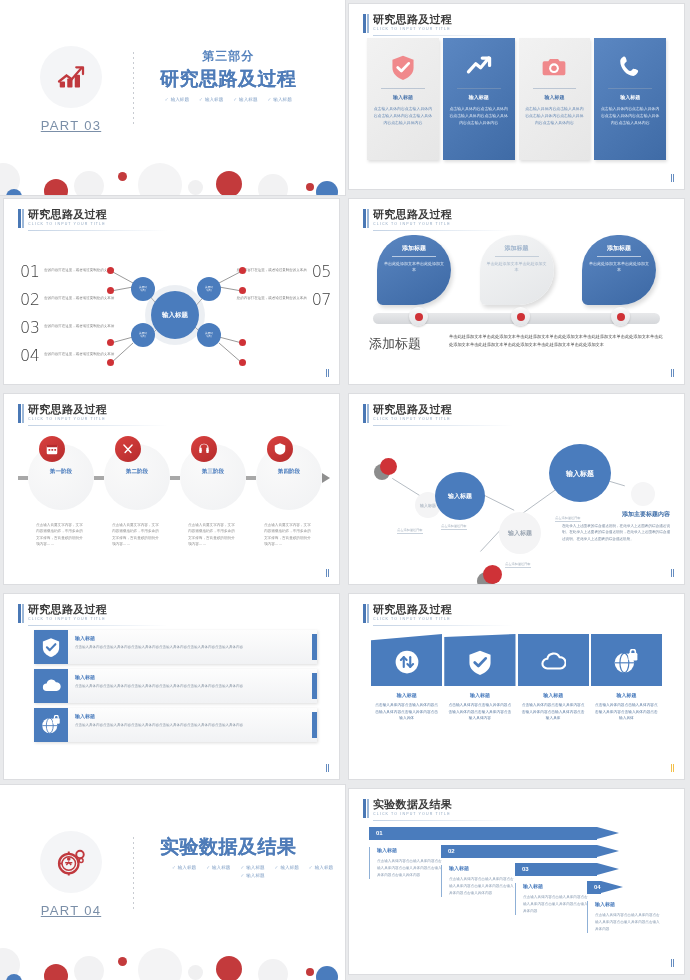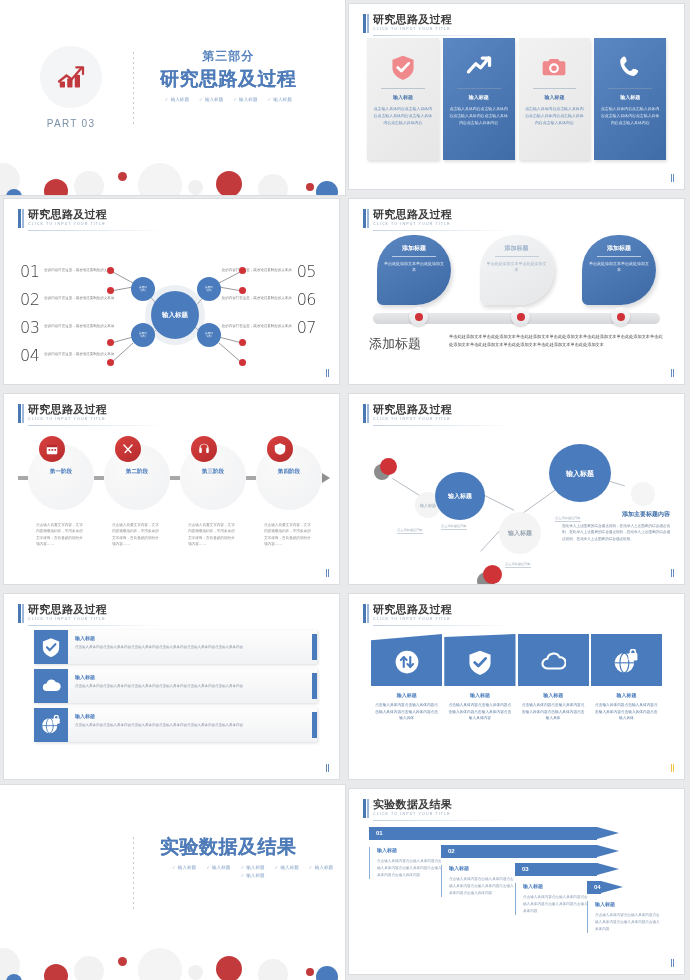--- a/index.html
+++ b/index.html
@@ -23,7 +23,7 @@
   .part .left{ position:absolute; left:34px; top:46px; width:74px; text-align:center; }
   .part .disc{ width:62px;height:62px;border-radius:50%;background:#f4f5f7;margin:0 auto;display:flex;align-items:center;justify-content:center; }
   .part .disc svg{ width:36px;height:36px; }
-  .part .pn{ margin-top:10px; font-size:10px; color:#7b8fa8; letter-spacing:1.3px; }
+  .part .pn{ margin-top:10px; font-size:13px; color:#7b8fa8; letter-spacing:1.3px;text-decoration:underline; }
   .part .divider{ position:absolute; left:133px; top:52px; width:1px; height:72px; background:repeating-linear-gradient(to bottom,#c8ccd2 0 2px,transparent 2px 5px); }
   .part .right{ position:absolute; left:160px; top:48px; }
   .part .t1{ font-size:12px; font-weight:bold; color:#5683bd; letter-spacing:1px; text-align:center; }

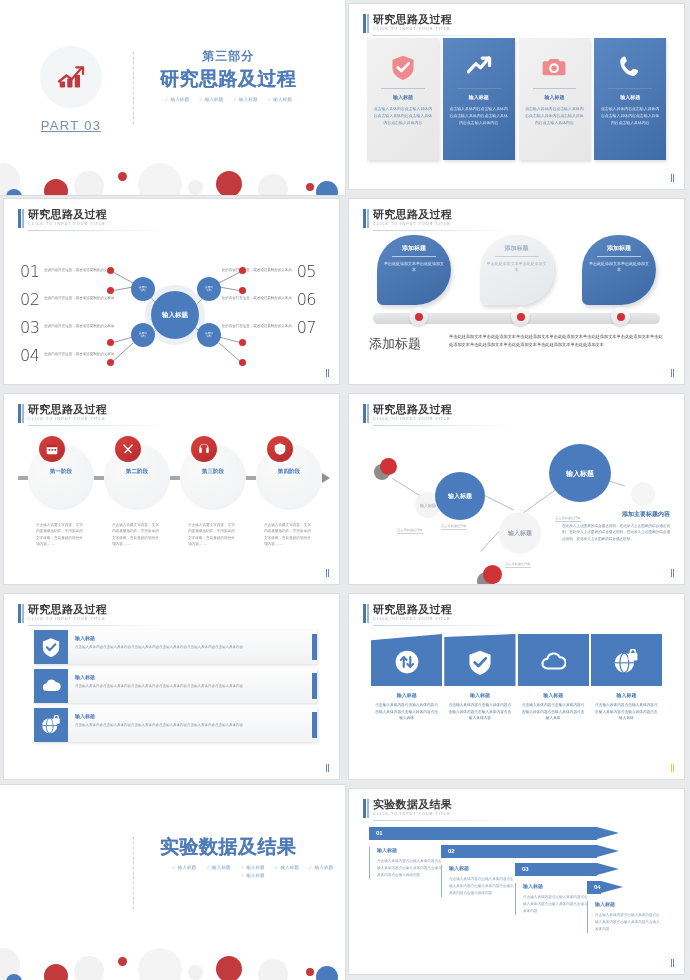--- a/index.html
+++ b/index.html
@@ -50,7 +50,7 @@
 
   
   .num-side{ position:absolute; top:58px; width:128px; }
-  .num-side.l{ left:16px; } .num-side.r{ right:23px; }
+  .num-side.l{ left:16px; } .num-side.r{ right:8px; }
   .nrow{ display:flex; align-items:center; gap:5px; height:28px; }
   .nrow .n{ font-size:16px; color:#3e3e3e; font-weight:300; letter-spacing:-.5px; font-family:"DejaVu Sans",sans-serif; }
   .nrow .tx{ font-size:3.5px; color:#7b7b7b; line-height:5.5px; }

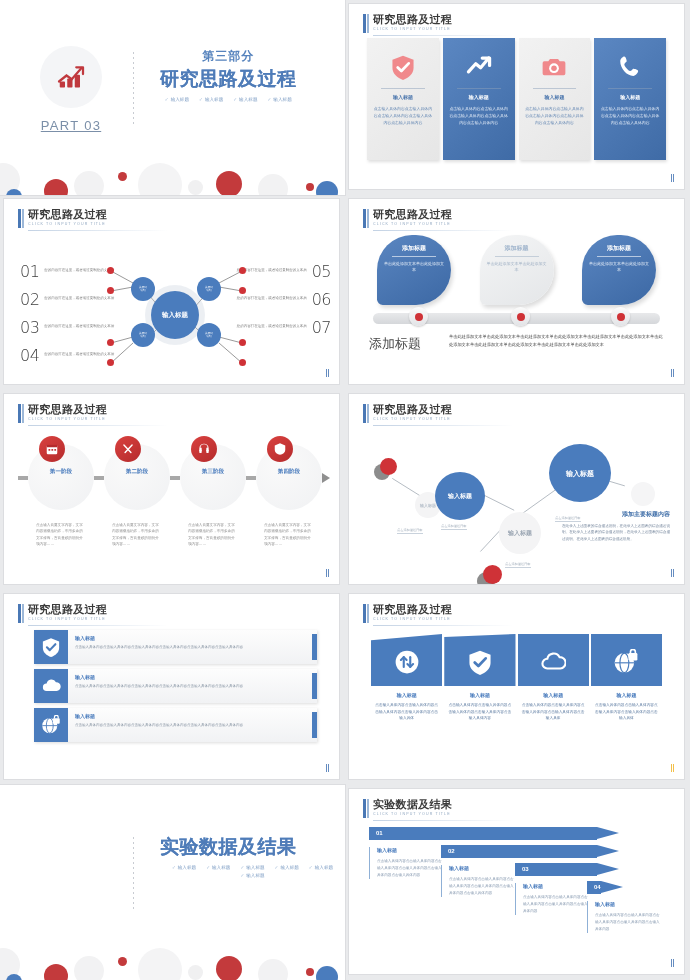--- a/index.html
+++ b/index.html
@@ -273,10 +273,6 @@
     <div class="num-side r">
       <div class="nrow">
             <span class="n">05</span>
-            <span class="tx">您的内容打在这里，或者通过复制您的文本后</span>
-          </div>
-      <div class="nrow">
-            <span class="n">06</span>
             <span class="tx">您的内容打在这里，或者通过复制您的文本后</span>
           </div>
       <div class="nrow">

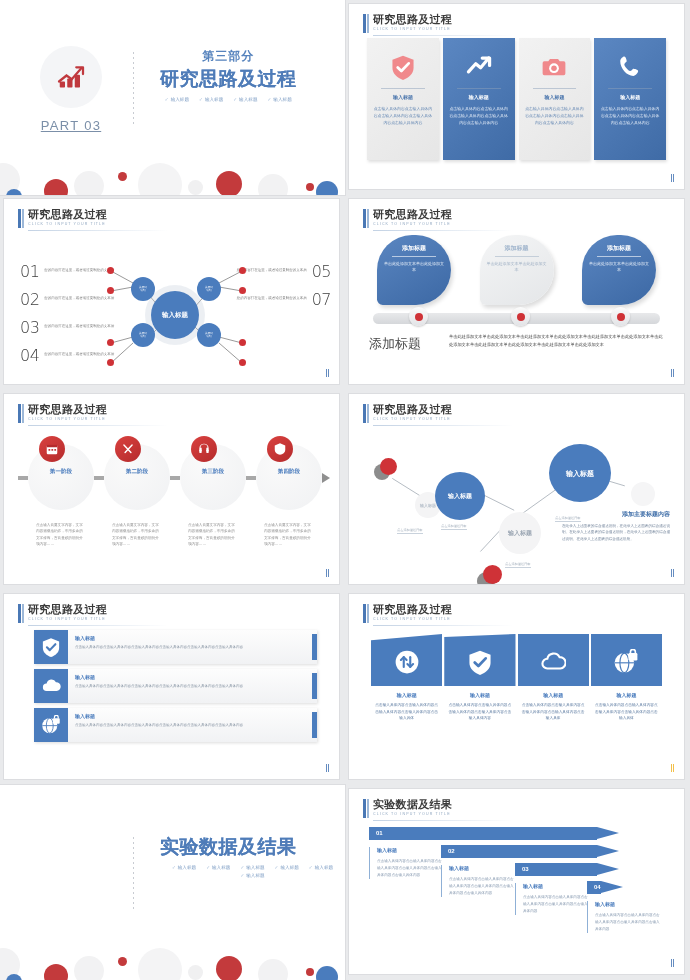--- a/index.html
+++ b/index.html
@@ -603,6 +603,29 @@
 
   <div class="cell">
       <div class="slide part">
+    <div class="left">
+      <div class="disc">
+        <svg viewBox="0 0 48 48">
+              <g fill="none" stroke="#c0393e" stroke-width="3">
+                <circle cx="21" cy="26" r="13"></circle>
+              </g>
+        <g fill="#c0393e">
+                <circle cx="21" cy="26" r="9" fill="none" stroke="#c0393e" stroke-width="2"></circle>
+        <circle cx="21" cy="20" r="2.4"></circle>
+                <path d="M21 22.5 l4 5 -1.6 1.2 -2.4-3 -2.4 3 -1.6-1.2z"></path>
+                <rect x="16" y="24" width="10" height="2" rx="1"></rect>
+        <circle cx="36" cy="14" r="5" fill="none" stroke="#c0393e" stroke-width="2.6"></circle>
+        <circle cx="37.5" cy="22" r="2.6" fill="none" stroke="#c0393e" stroke-width="2"></circle>
+              </g>
+        <g stroke="#c0393e" stroke-width="2.6">
+                <line x1="21" y1="10" x2="21" y2="14"></line>
+                <line x1="8" y1="26" x2="12" y2="26"></line>
+                <line x1="21" y1="38" x2="21" y2="42"></line>
+              </g>
+            </svg>
+      </div>
+      <div class="pn">PART 04</div>
+    </div>
     <div class="divider"></div>
     <div class="right">
       <div class="t2">实验数据及结果</div>

